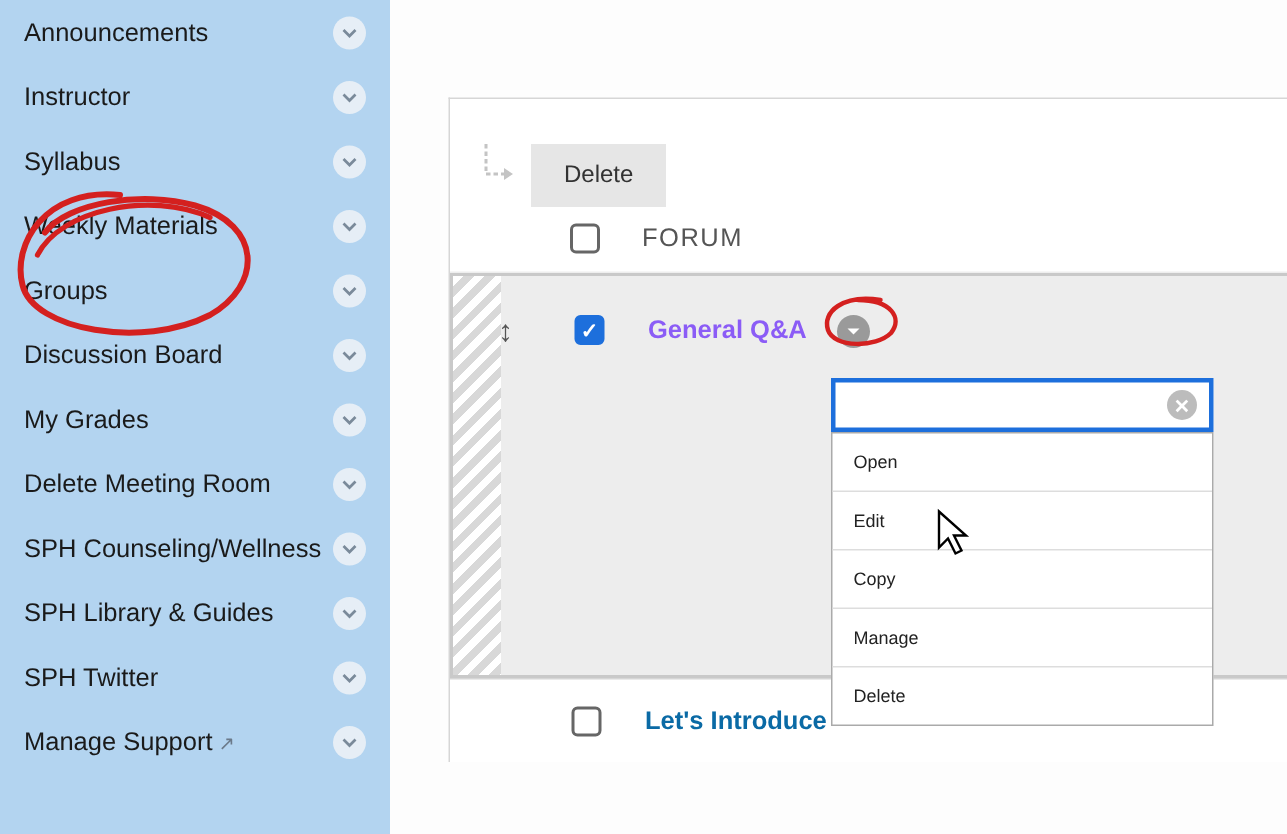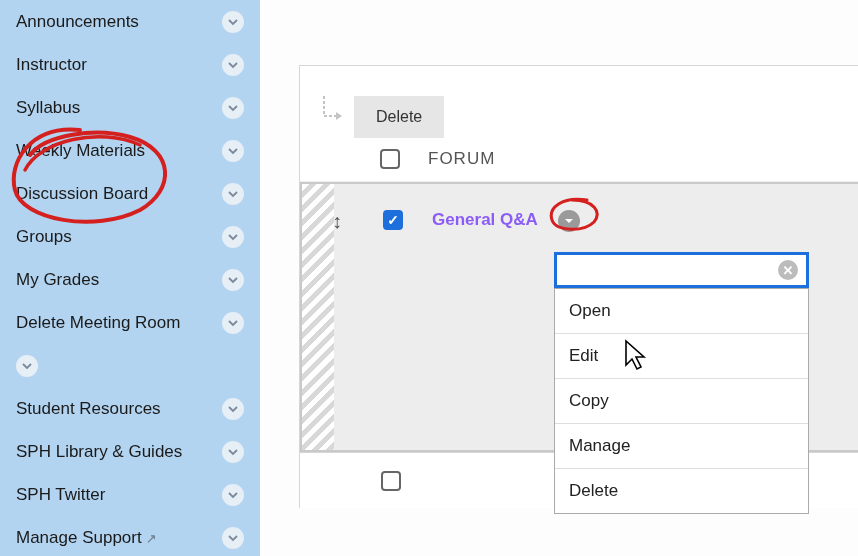--- a/index.html
+++ b/index.html
@@ -169,15 +169,15 @@
         </span>
     </div>
     <div class="nav-item">
+      <span class="label">Groups</span>
+      <span class="nav-chevron">
+          <svg viewBox="0 0 10 10">
+            <path d="M1 3 L5 7 L9 3" stroke="#7a8a9a" stroke-width="1.8" fill="none"></path>
+          </svg>
+        </span>
+    </div>
+    <div class="nav-item">
       <span class="label">Discussion Board</span>
-      <span class="nav-chevron">
-          <svg viewBox="0 0 10 10">
-            <path d="M1 3 L5 7 L9 3" stroke="#7a8a9a" stroke-width="1.8" fill="none"></path>
-          </svg>
-        </span>
-    </div>
-    <div class="nav-item">
-      <span class="label">Groups</span>
       <span class="nav-chevron">
           <svg viewBox="0 0 10 10">
             <path d="M1 3 L5 7 L9 3" stroke="#7a8a9a" stroke-width="1.8" fill="none"></path>

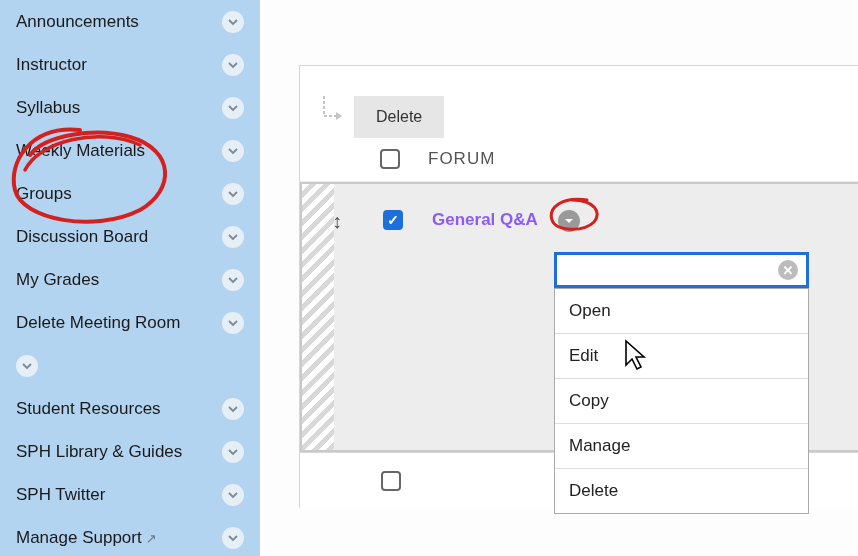--- a/index.html
+++ b/index.html
@@ -106,7 +106,7 @@
   }
   .menu-list { border: 1px solid #aaa; }
   .menu-item {
-    padding: 12px 14px; font-size: 17px; color: #222;
+    padding: 12px 14px; font-size: 12px; color: #222;
     border-bottom: 1px solid #ddd; cursor: pointer;
     position: relative;
   }

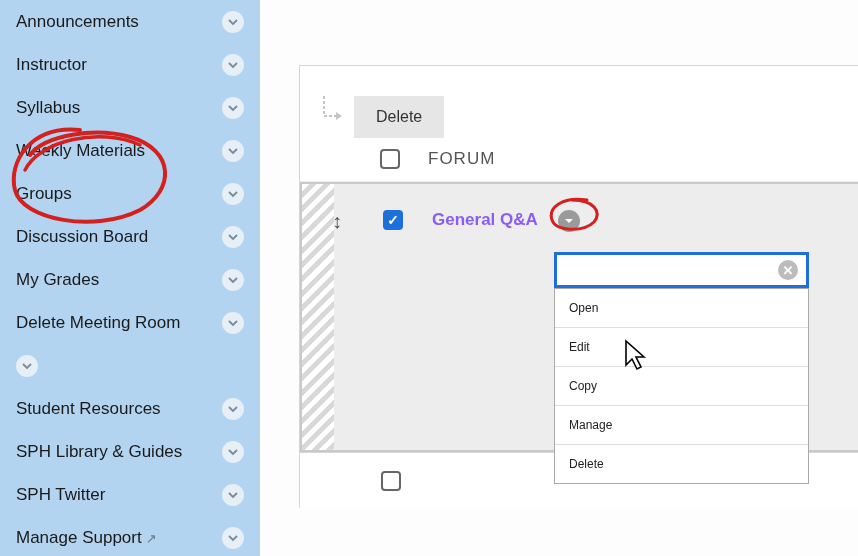--- a/index.html
+++ b/index.html
@@ -201,6 +201,7 @@
         </span>
     </div>
     <div class="nav-item">
+      <span class="label">SPH Counseling/Wellness</span>
       <span class="nav-chevron">
           <svg viewBox="0 0 10 10">
             <path d="M1 3 L5 7 L9 3" stroke="#7a8a9a" stroke-width="1.8" fill="none"></path>

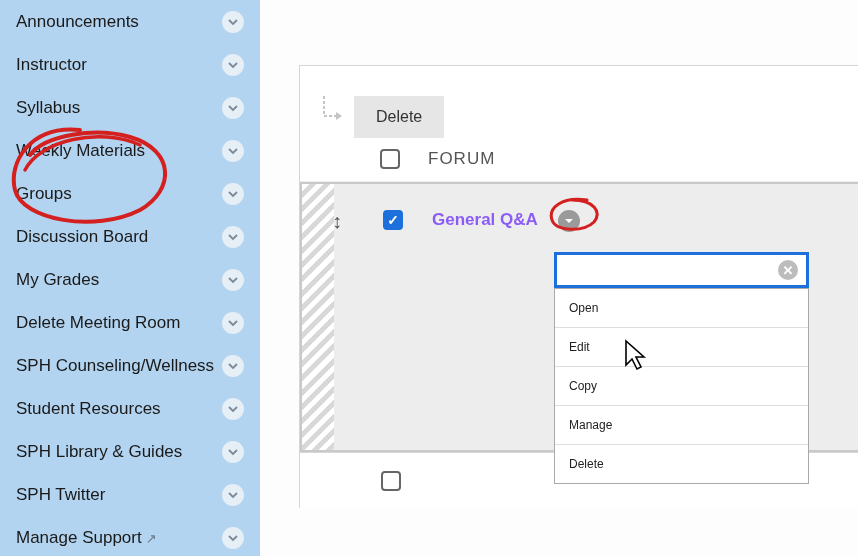--- a/index.html
+++ b/index.html
@@ -202,14 +202,6 @@
     </div>
     <div class="nav-item">
       <span class="label">SPH Counseling/Wellness</span>
-      <span class="nav-chevron">
-          <svg viewBox="0 0 10 10">
-            <path d="M1 3 L5 7 L9 3" stroke="#7a8a9a" stroke-width="1.8" fill="none"></path>
-          </svg>
-        </span>
-    </div>
-    <div class="nav-item">
-      <span class="label">Student Resources</span>
       <span class="nav-chevron">
           <svg viewBox="0 0 10 10">
             <path d="M1 3 L5 7 L9 3" stroke="#7a8a9a" stroke-width="1.8" fill="none"></path>

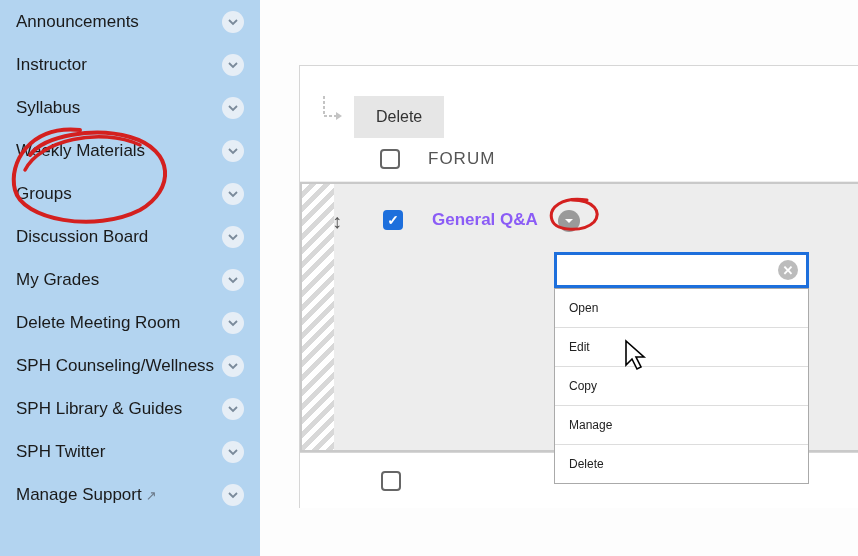--- a/index.html
+++ b/index.html
@@ -292,6 +292,7 @@
 
       <div class="forum-row-2">
         <span class="checkbox"></span>
+        <a class="forum-title2">Let's Introduce</a>
       </div>
 
     </div>

